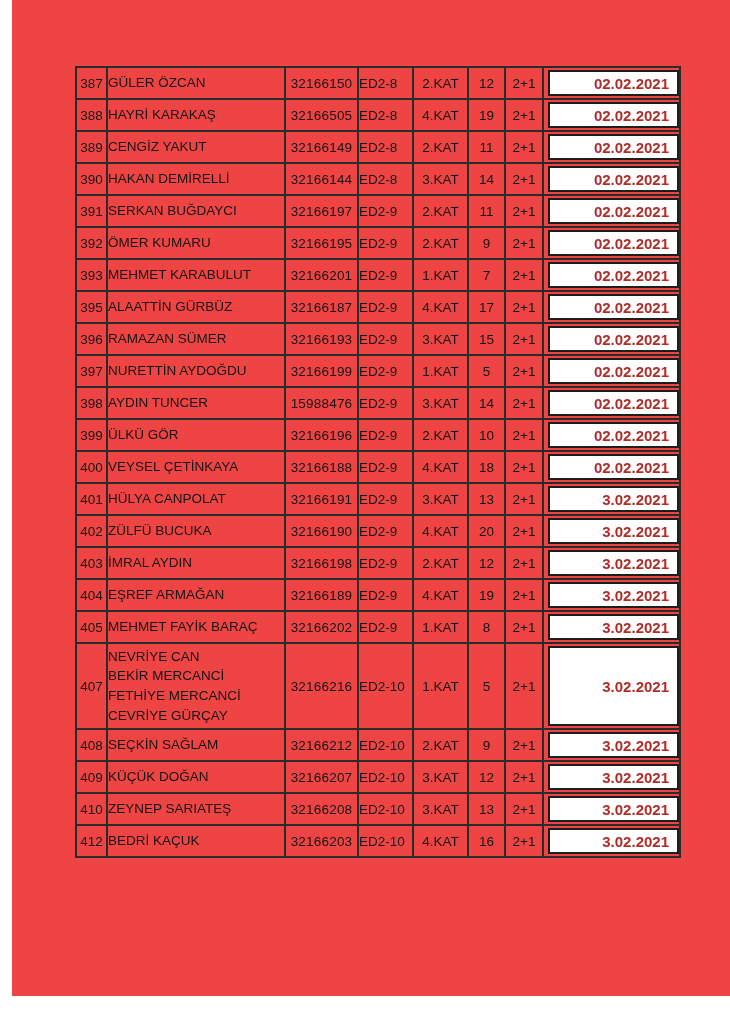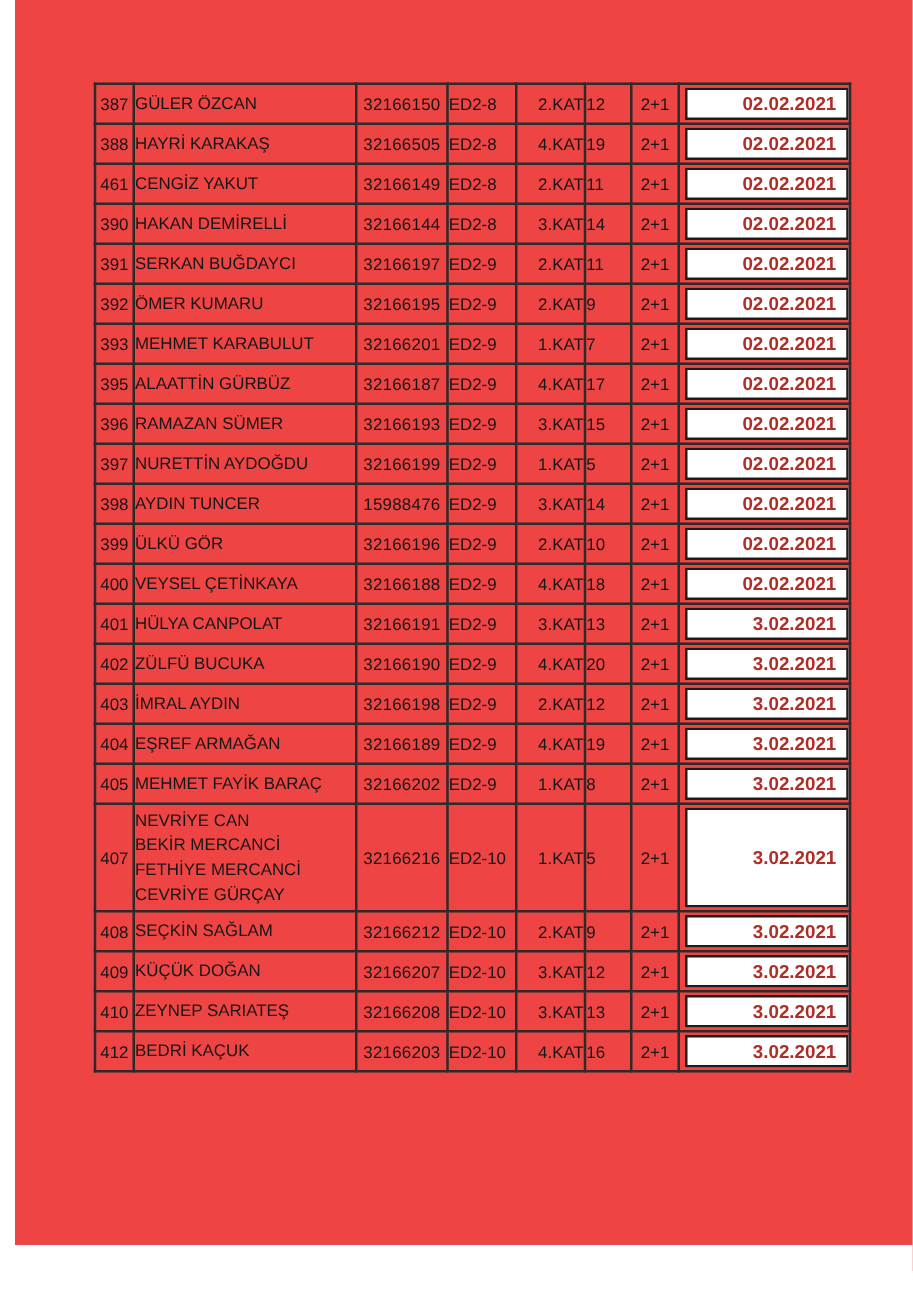--- a/index.html
+++ b/index.html
@@ -43,7 +43,7 @@
   td.c-name   { text-align: left; padding-left: 6px; white-space: pre-line; line-height: 1.45; }
   td.c-reg    { text-align: center; letter-spacing: 0.2px; }
   td.c-block  { text-align: left; padding-left: 6px; }
-  td.c-floor  { text-align: right; }
+  td.c-floor  { text-align: center; }
   td.c-unit   { text-align: left; }
   td.c-type   { text-align: center; }
   td.c-date   { position: relative; border-right-width: 3px; }

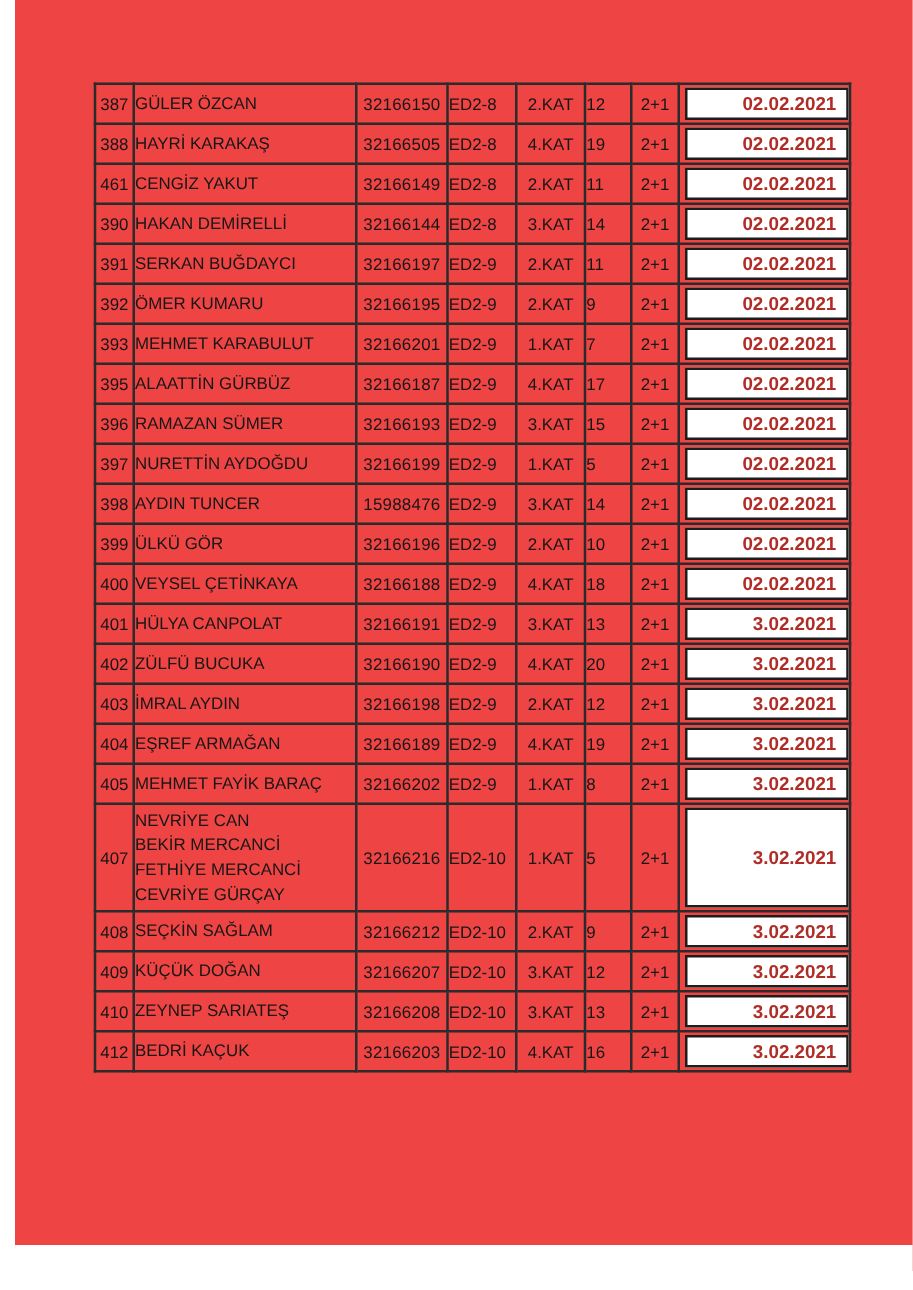--- a/index.html
+++ b/index.html
@@ -44,7 +44,7 @@
   td.c-reg    { text-align: center; letter-spacing: 0.2px; }
   td.c-block  { text-align: left; padding-left: 6px; }
   td.c-floor  { text-align: center; }
-  td.c-unit   { text-align: left; }
+  td.c-unit   { text-align: center; }
   td.c-type   { text-align: center; }
   td.c-date   { position: relative; border-right-width: 3px; }
   .date-box {

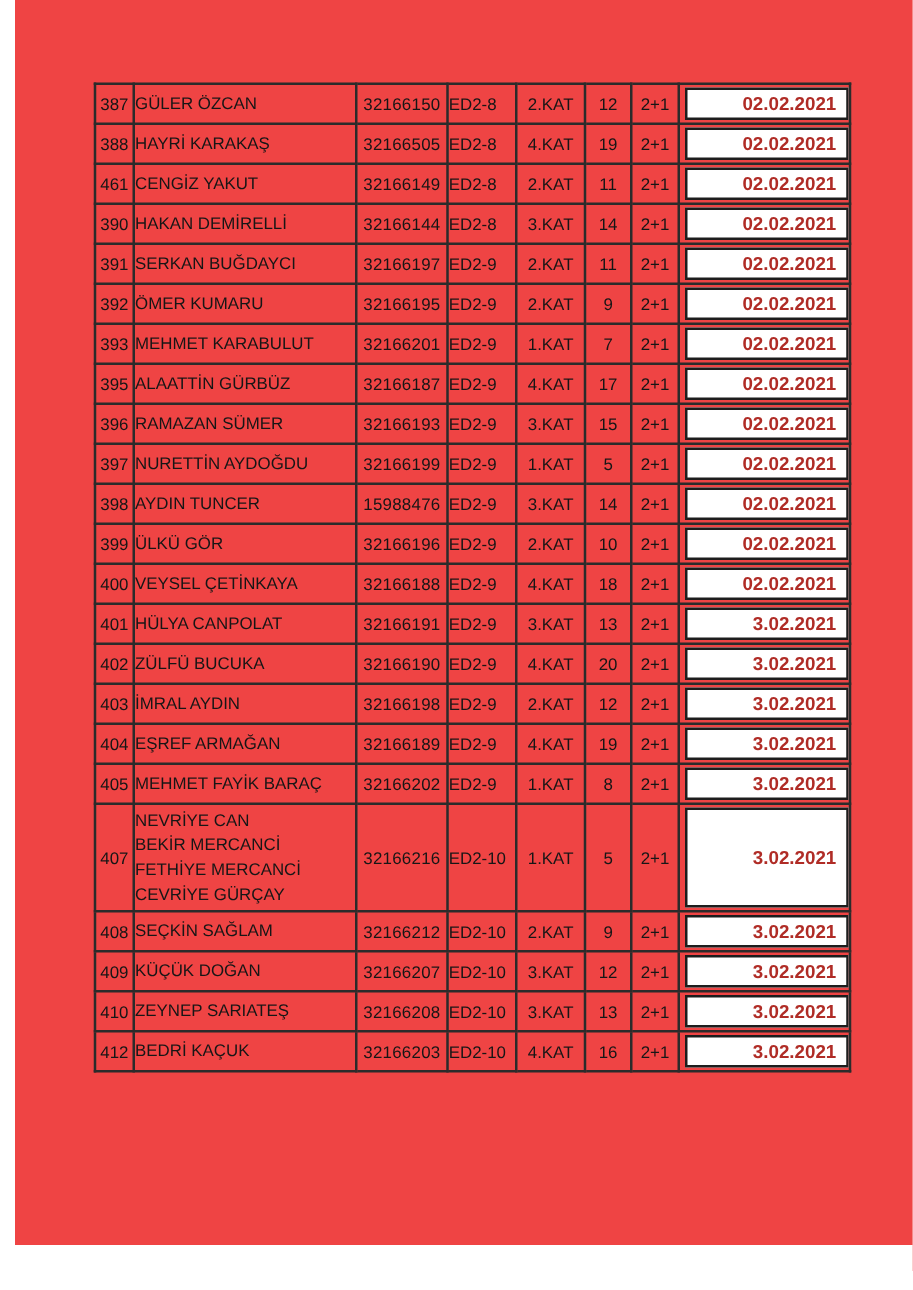--- a/index.html
+++ b/index.html
@@ -106,7 +106,7 @@
     </td>
   </tr>
           <tr>
-    <td class="c-no">461</td>
+    <td class="c-no">389</td>
     <td class="c-name">CENGİZ YAKUT</td>
     <td class="c-reg">32166149</td>
     <td class="c-block">ED2-8</td>

